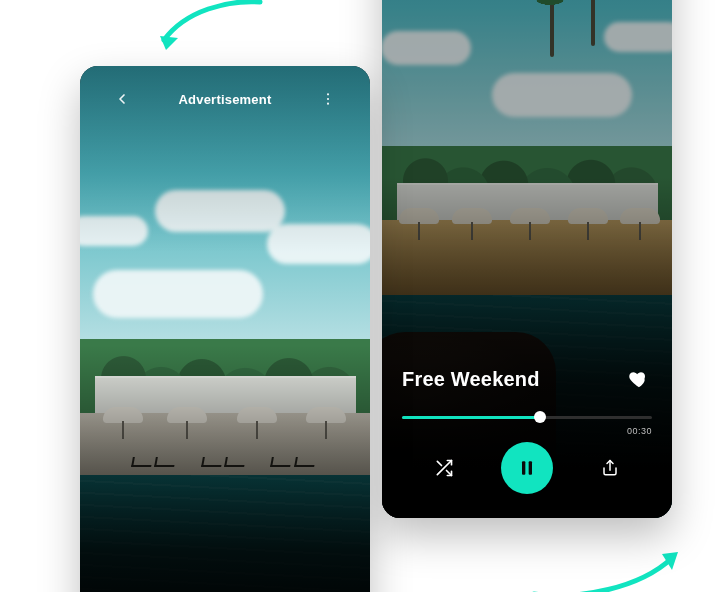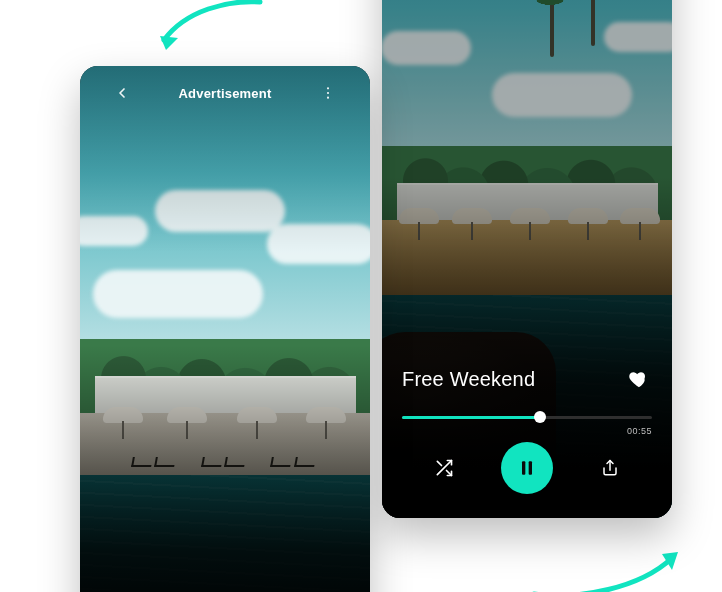--- a/index.html
+++ b/index.html
@@ -50,7 +50,7 @@
   .dim-bottom { position:absolute; inset:0; background: linear-gradient(rgba(0,0,0,0) 45%, rgba(0,0,0,.85) 78%, #000 92%); }
   .dim-all    { position:absolute; inset:0; background: rgba(0,0,0,.30); }
 
-  .hdr { position:absolute; left:0; right:0; top:14px; height:26px; display:flex; align-items:center; justify-content:space-between; padding:0 31px; }
+  .hdr { position:absolute; left:0; right:0; top:20px; height:26px; display:flex; align-items:center; justify-content:space-between; padding:0 31px; }
   .hdr .title { font-size:13px; font-weight:700; letter-spacing:.2px; }
   .iconbtn { width:26px; height:26px; display:flex; align-items:center; justify-content:center; color:#fff; }
   .iconbtn.small { width:22px; height:22px; opacity:.92; }

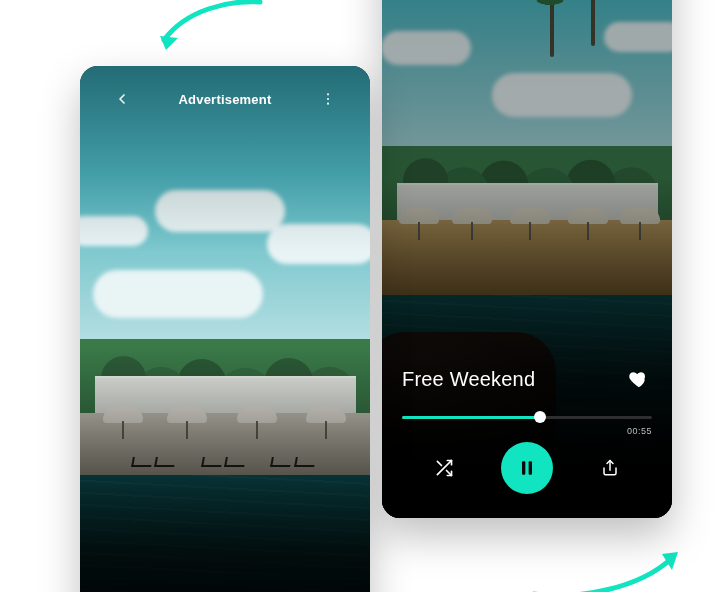--- a/index.html
+++ b/index.html
@@ -58,7 +58,7 @@
   .info { position:absolute; left:20px; right:20px; }
   .phone-b .info { bottom: 94px; }
   .row { display:flex; align-items:center; justify-content:space-between; }
-  .title-lg { font-size:20px; font-weight:400; letter-spacing:.2px; }
+  .title-lg { font-size:20px; font-weight:700; letter-spacing:.2px; }
   .sub { font-size:12px; font-weight:500; color:#d9d9d9; margin-top:4px; }
 
   .scrubber { position:relative; margin-top:18px; height:14px; }

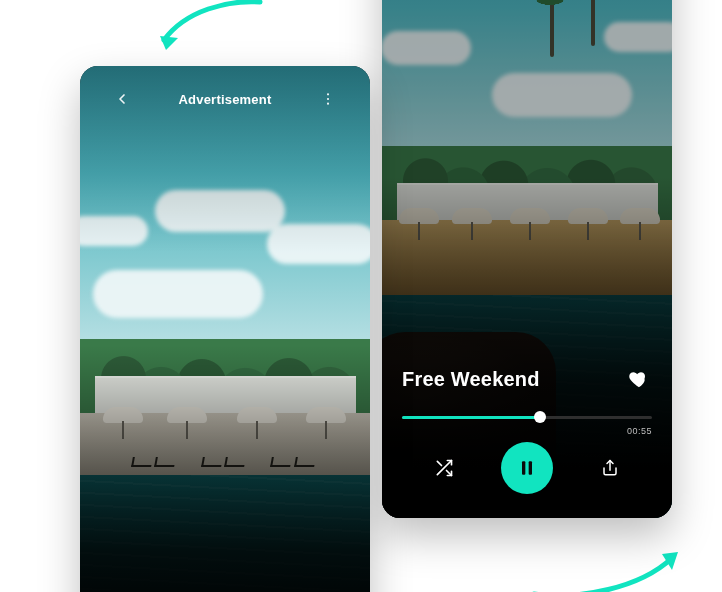--- a/index.html
+++ b/index.html
@@ -162,7 +162,7 @@
         <div class="track"></div>
         <div class="fill" style="width: 55%;"></div>
         <div class="thumb" style="left: 55%;"></div>
-        <div class="dur">00:55</div>
+        <div class="dur">00:30</div>
       </div>
     </div>
 

